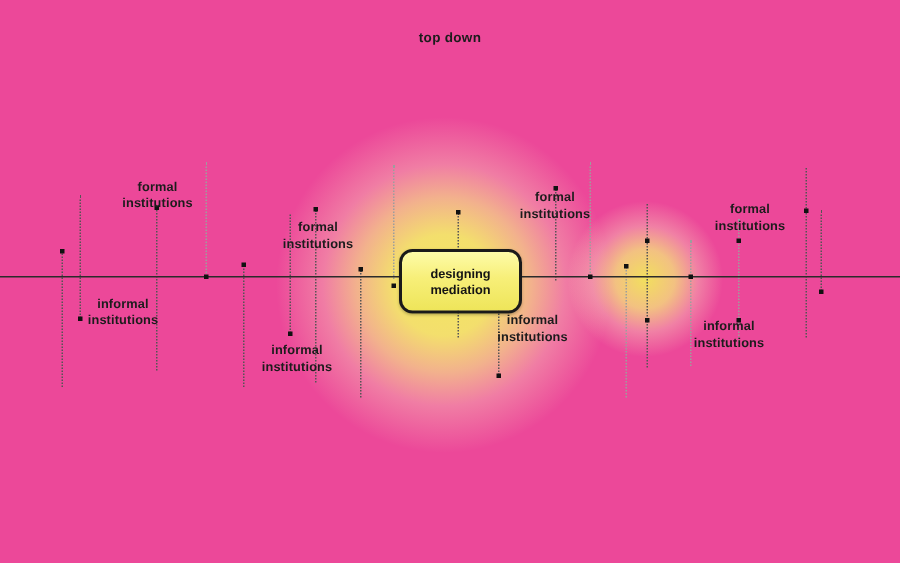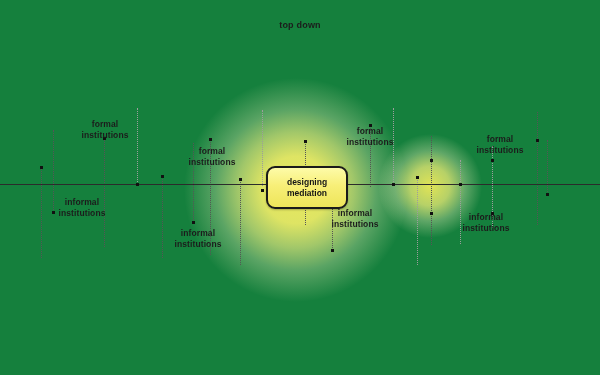--- a/index.html
+++ b/index.html
@@ -5,7 +5,7 @@
   html,body{margin:0;padding:0;background:#ffffff;}
   #stage{
     position:relative;width:600px;height:375px;
-    background:#15803d;overflow:hidden;
+    background:#ec4899;overflow:hidden;
     font-family:"Liberation Sans", sans-serif;
   }
   

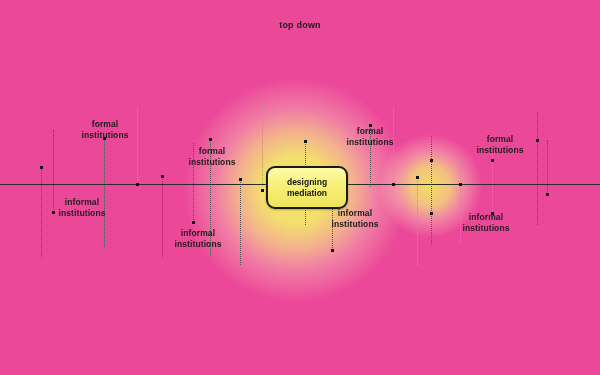--- a/index.html
+++ b/index.html
@@ -62,7 +62,7 @@
   }
   #node span{
     font-size:8.5px;line-height:11px;font-weight:bold;
-    color:#141414;text-align:right;white-space:pre-line;
+    color:#141414;text-align:left;white-space:pre-line;
   }
 </style>
 </head>

